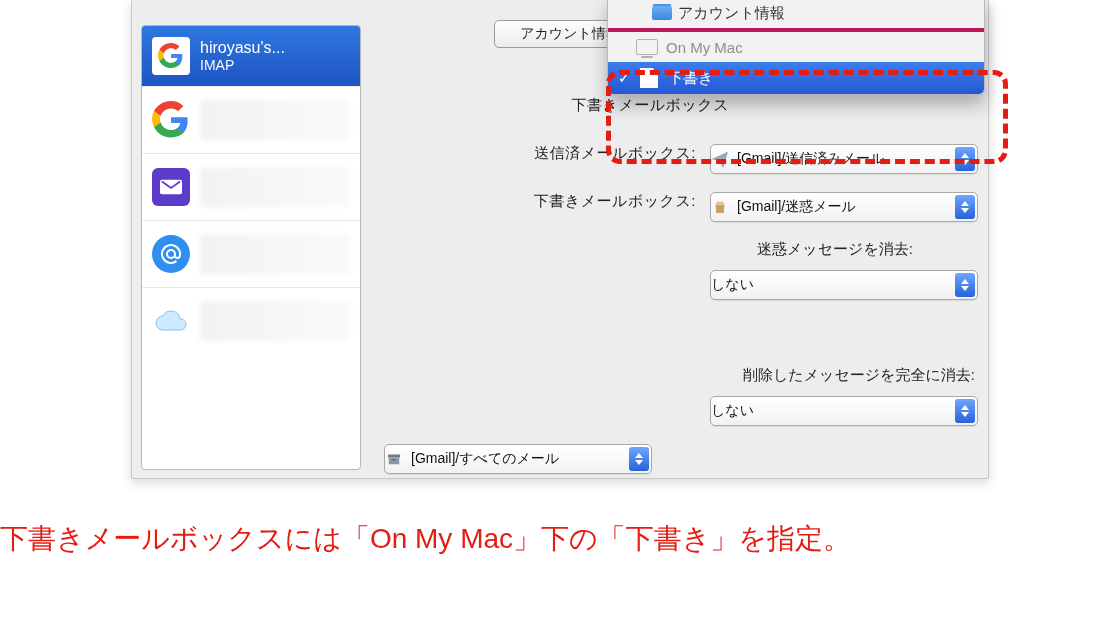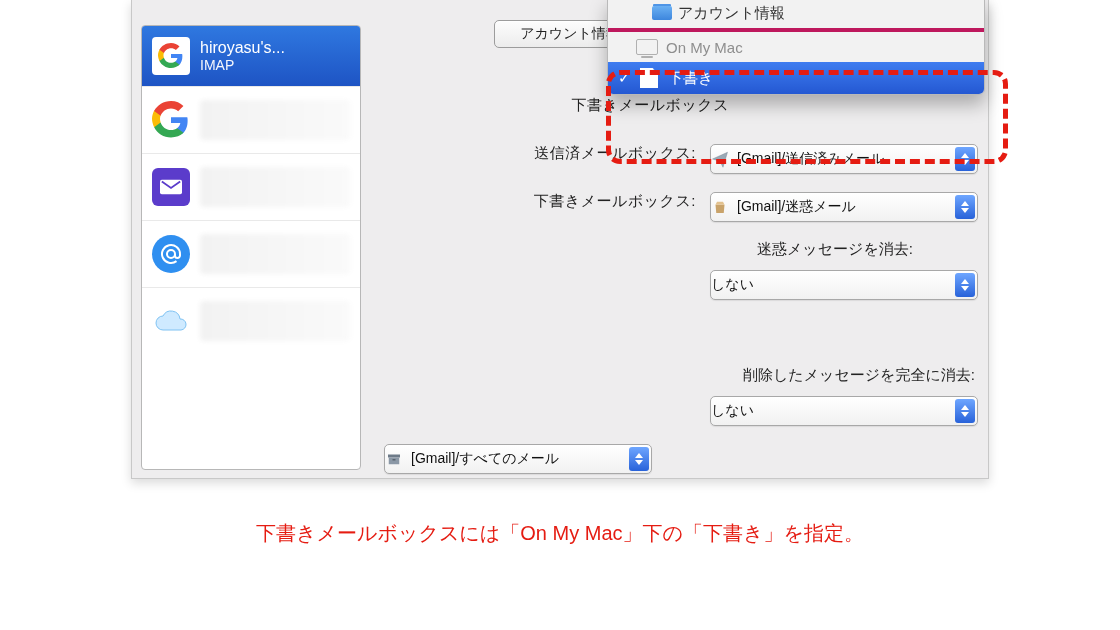--- a/index.html
+++ b/index.html
@@ -44,7 +44,7 @@
 
   .dashed-callout { position:absolute; left:474px; top:70px; width:392px; height:84px; border:5px dashed #e51c12; border-radius:14px; z-index:6; pointer-events:none; }
 
-  .caption { position:absolute; left:0; right:0; top:520px; text-align:center; font-size:20px; color:#e51c12; font-weight:500; }
+  .caption { position:absolute; left:0; right:0; top:520px; text-align:left; font-size:28px; color:#e51c12; font-weight:500; }
   .tile.white { background:#fff; }
   .tile.ymail { background:#5b3ccb; border-radius:6px; }
   .tile.ymail svg { width:22px; height:16px; }

